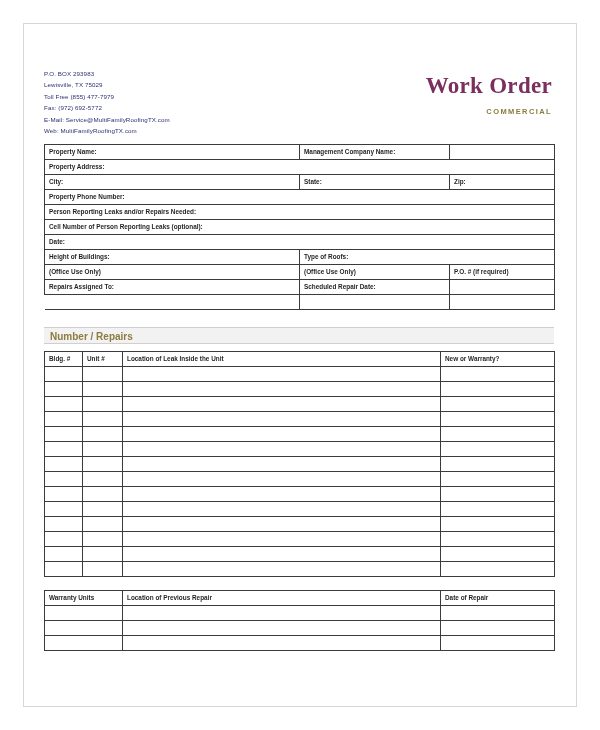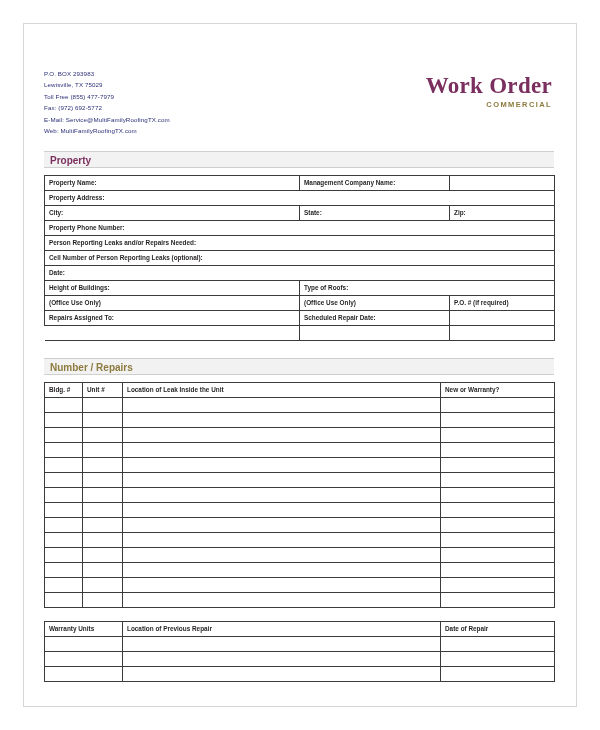--- a/index.html
+++ b/index.html
@@ -67,7 +67,7 @@
     line-height: 1;
   }
   .doc-sub {
-    margin-top: 3px;
+    margin-top: 10px;
     font-size: 7.5px;
     font-weight: bold;
     letter-spacing: 1.4px;

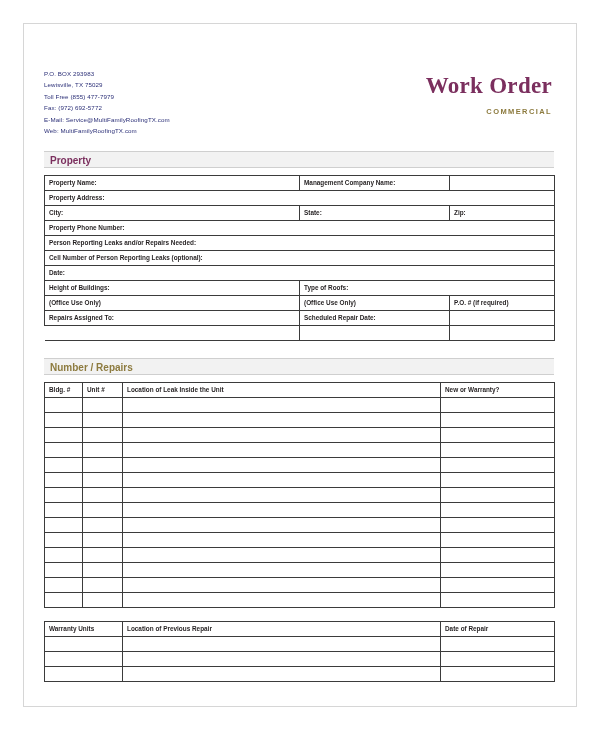--- a/index.html
+++ b/index.html
@@ -176,7 +176,6 @@
         </div>
       </div>
 
-      <div class="section-bar">Property</div>
 
       <table class="grid prop-table">
         <tbody>

